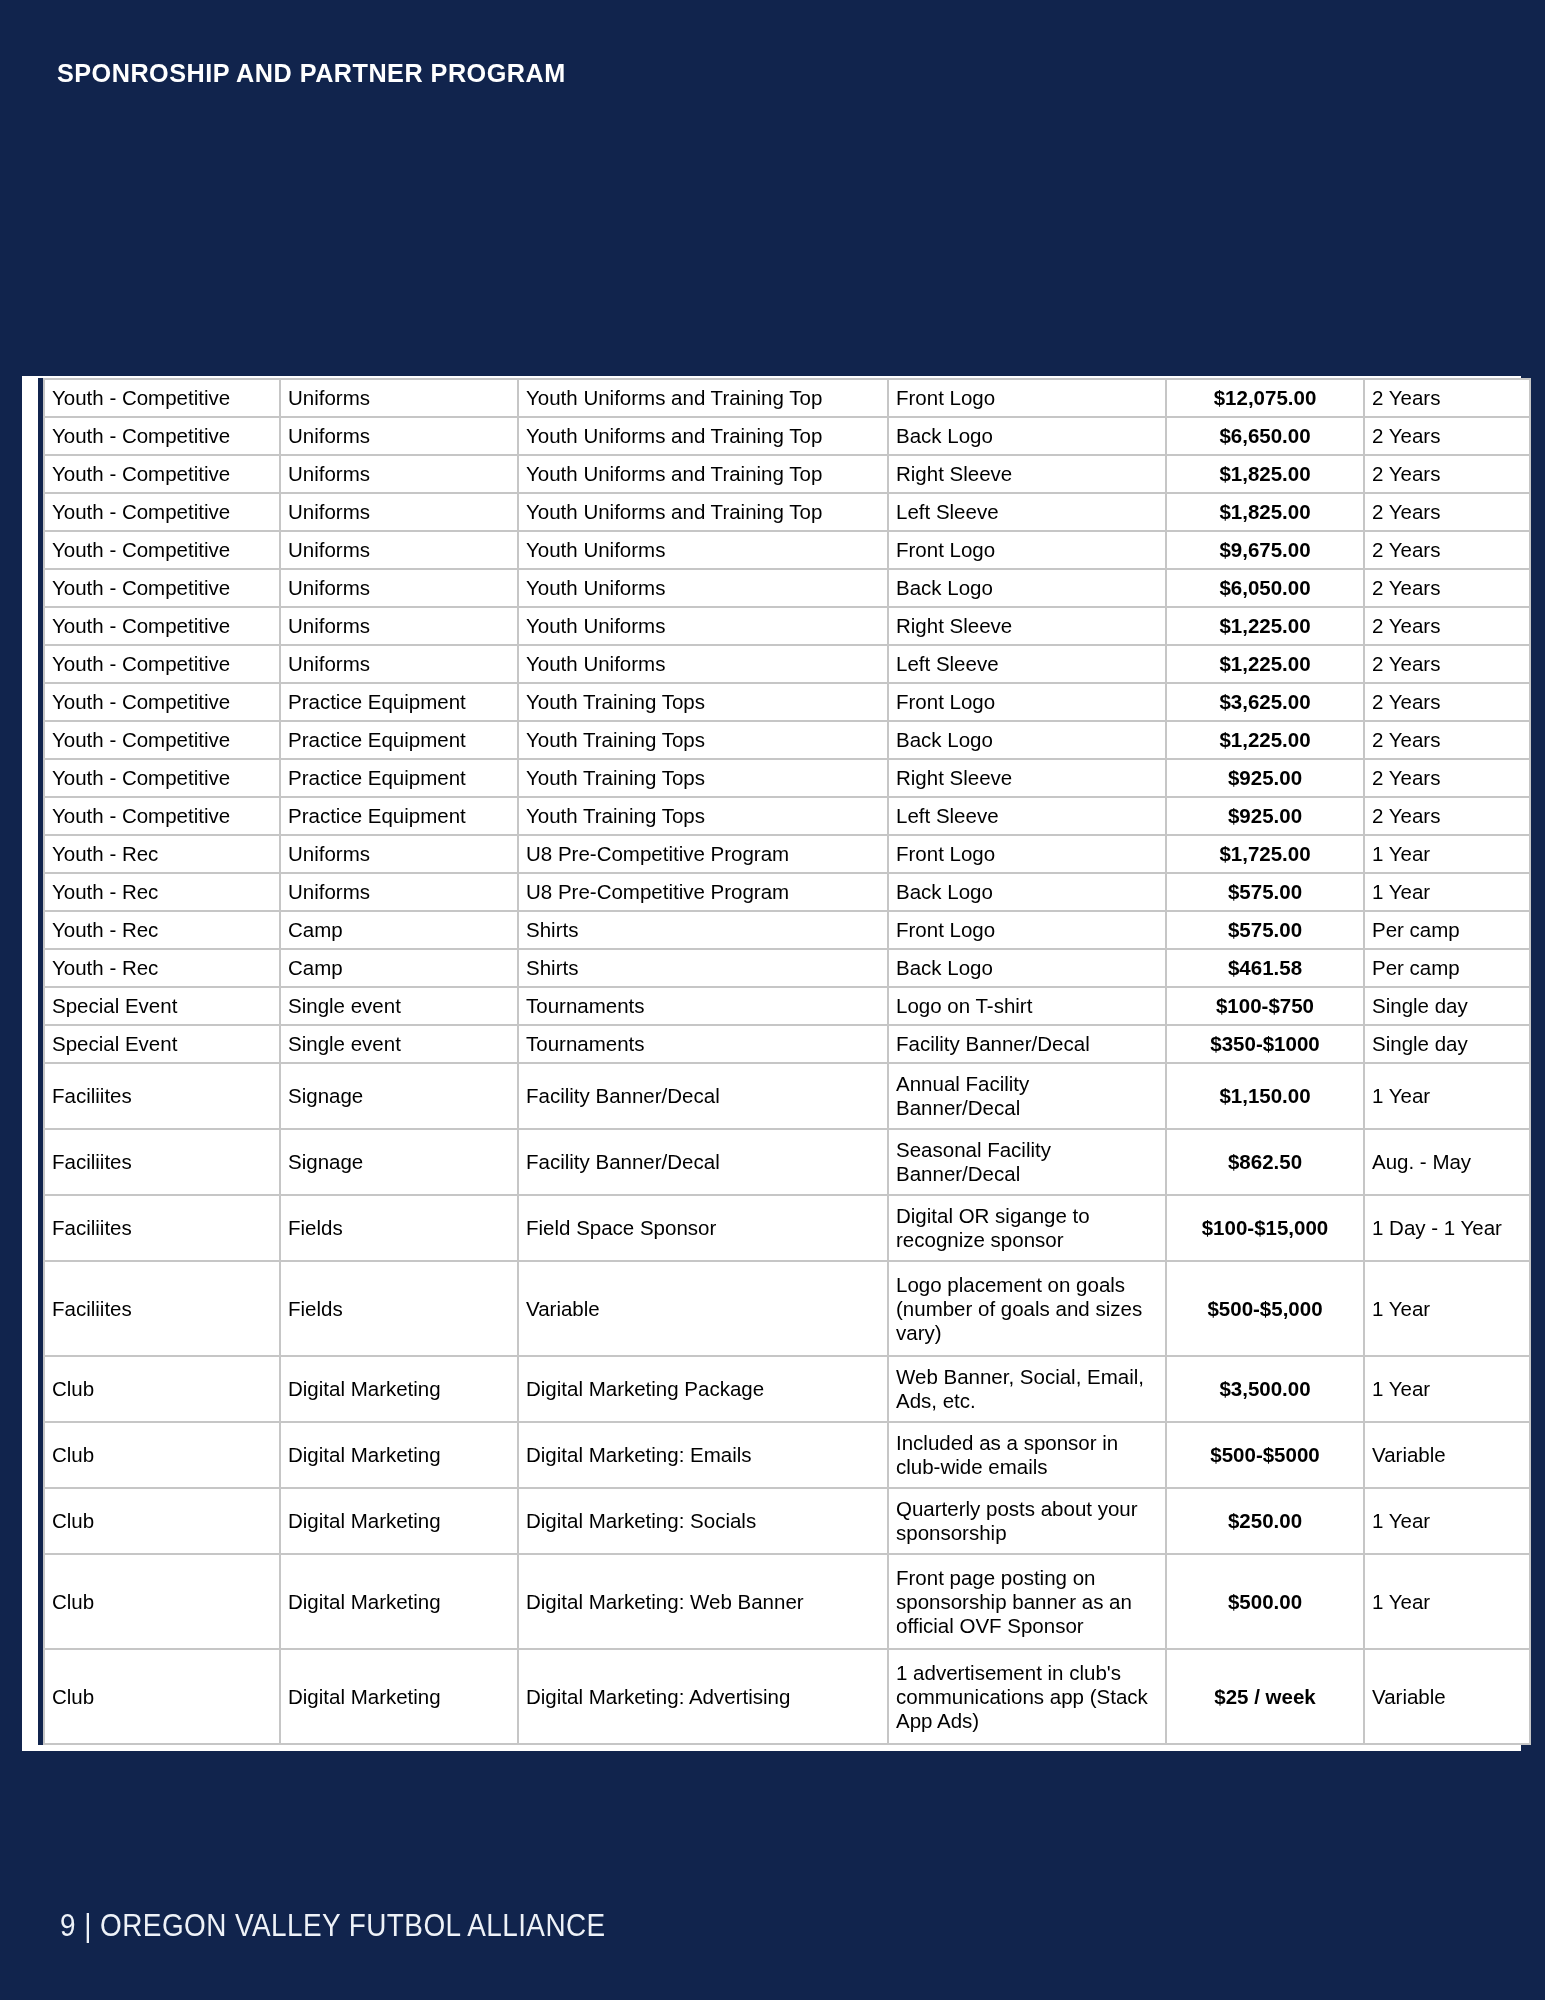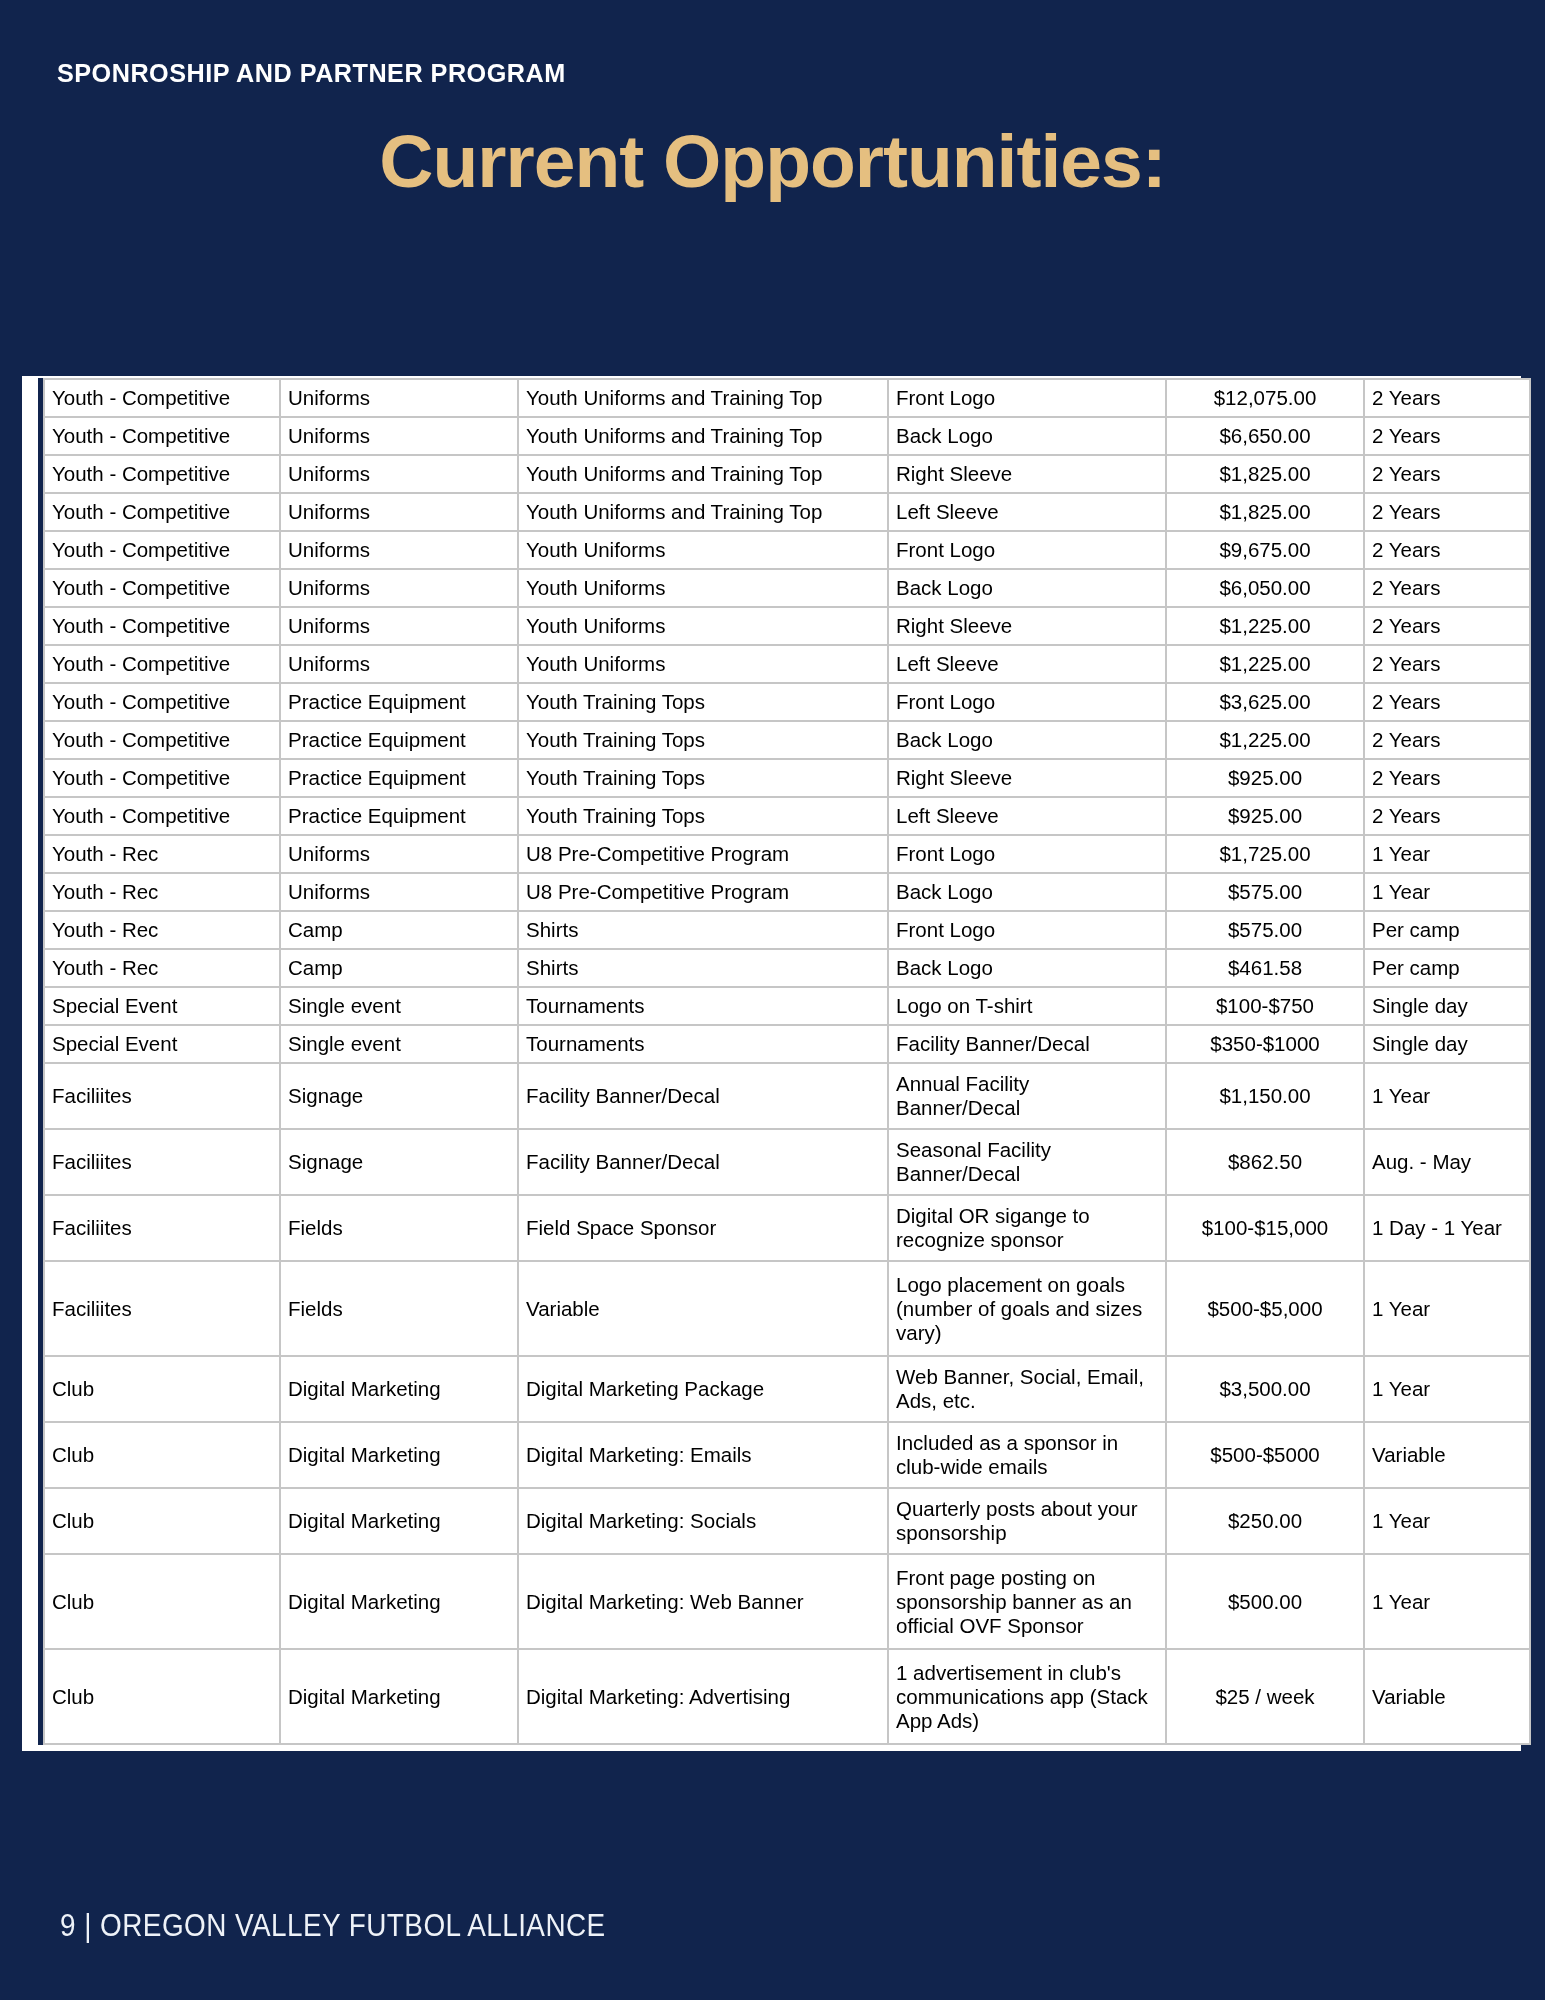--- a/index.html
+++ b/index.html
@@ -65,7 +65,6 @@
 
   <div class="eyebrow">SPONROSHIP AND PARTNER PROGRAM</div>
 
-  <h1 class="title">Current Opportunities:</h1>
 
   <div class="table-frame">
     <div class="navy-strip"></div>

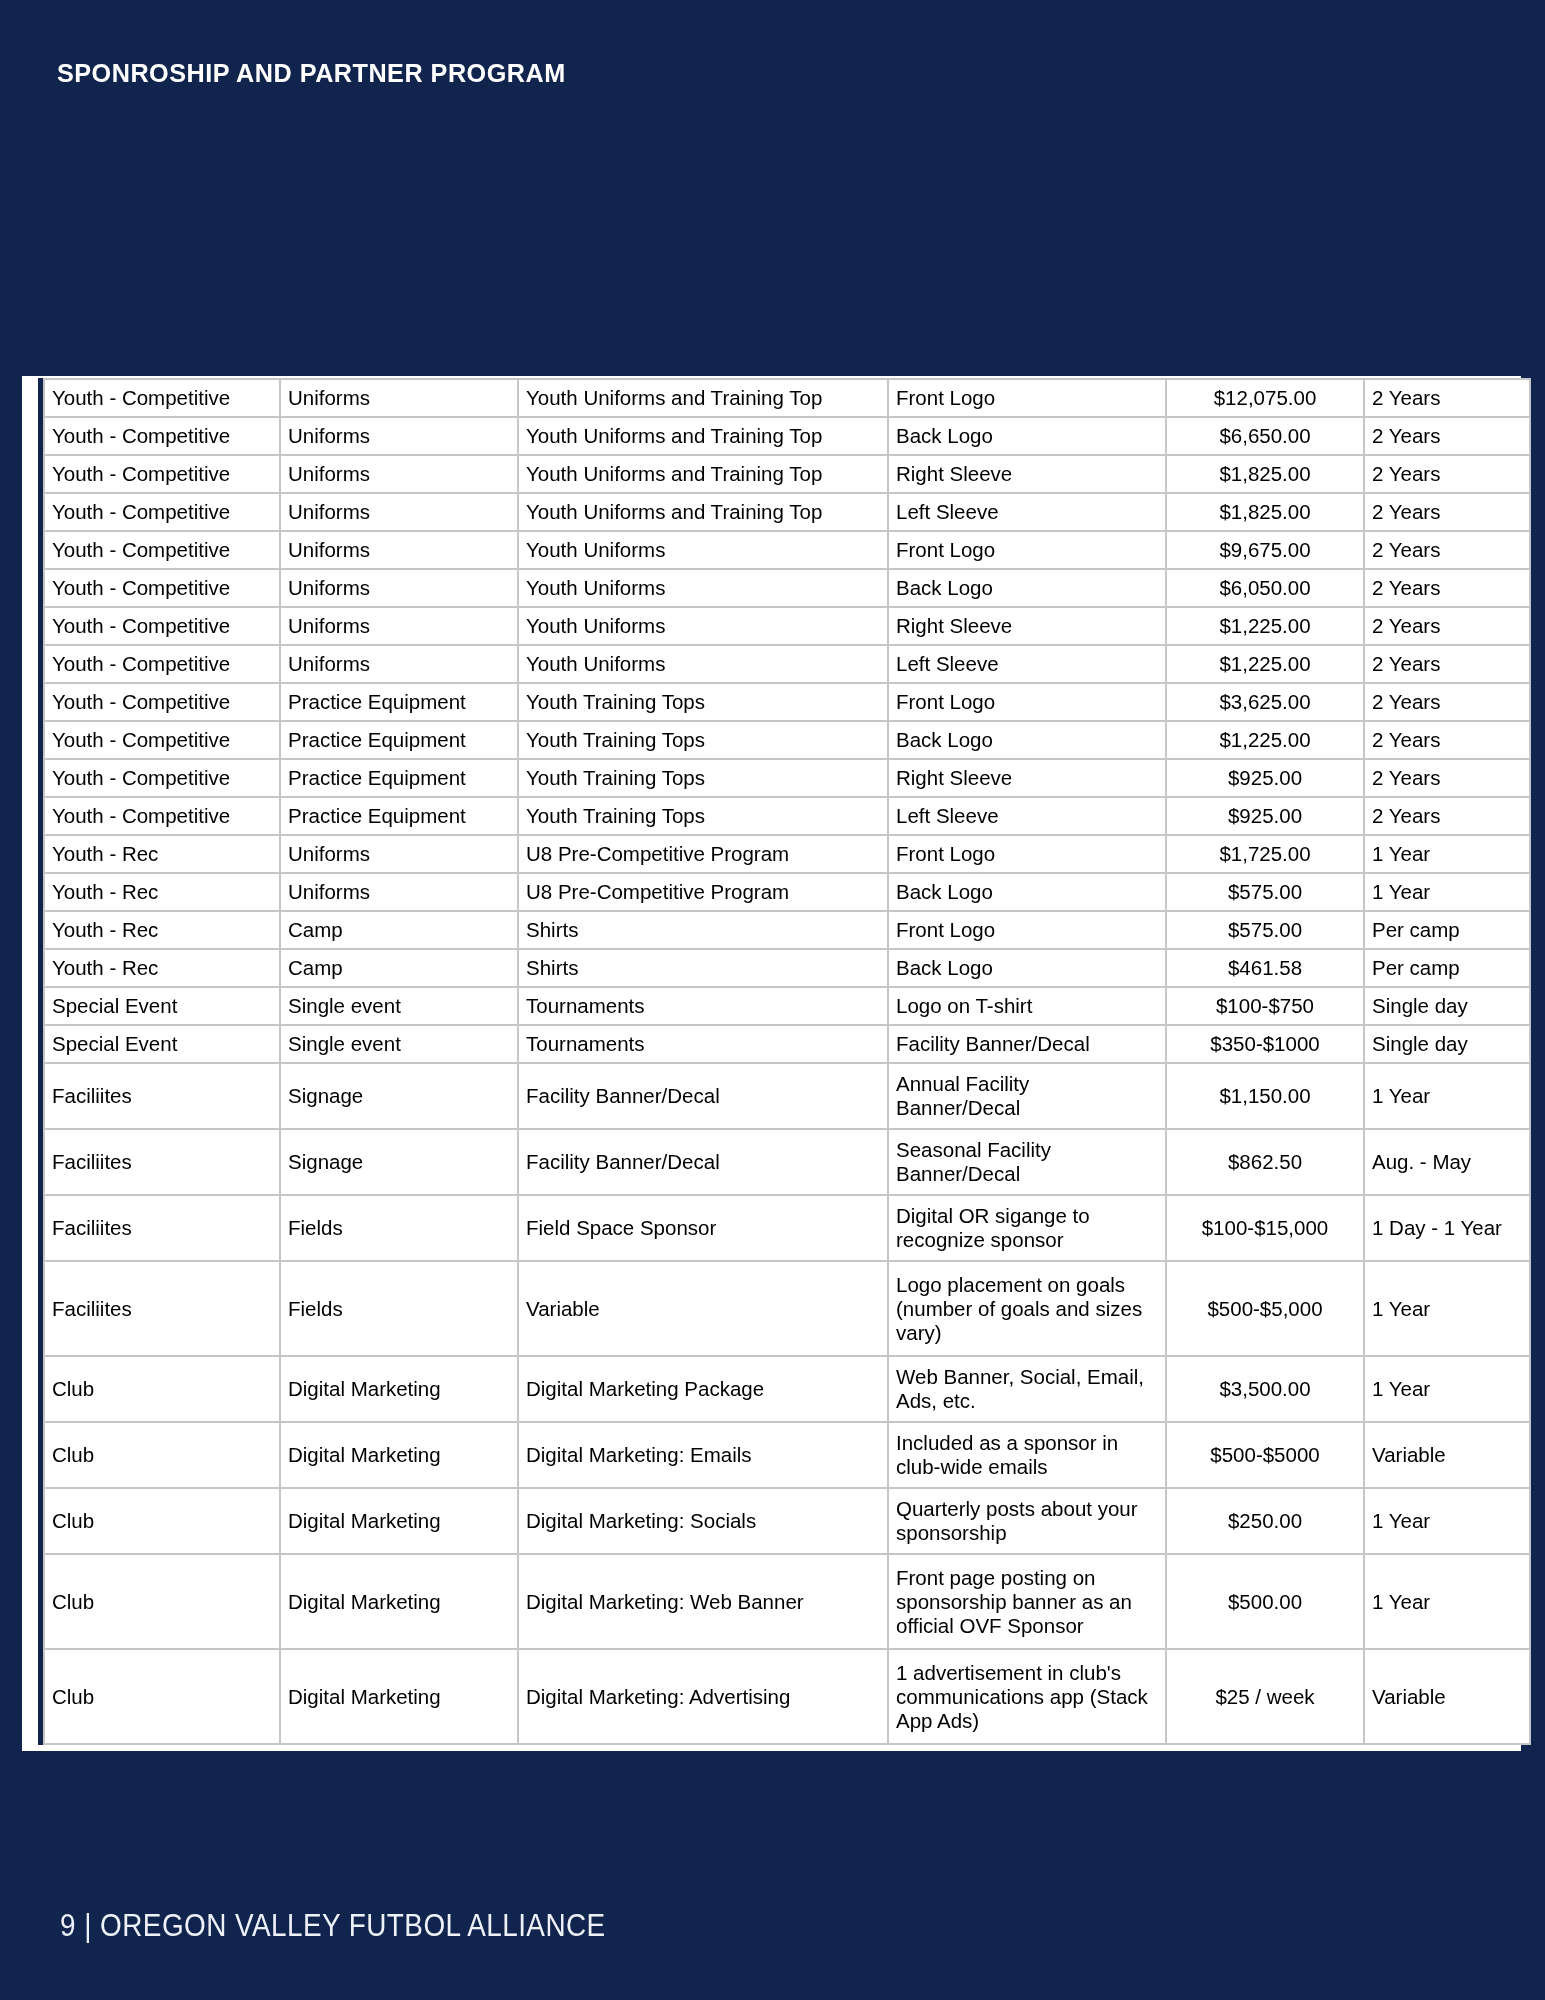--- a/index.html
+++ b/index.html
@@ -47,7 +47,7 @@
     overflow:hidden;
     word-wrap:break-word;
   }
-  table.opps td.price{text-align:center;}
+  table.opps td.price{text-align:center;font-weight:bold;}
   table.opps tr{height:38px;}
   table.opps tr.r2{height:66px;}
   table.opps tr.r3{height:95px;}

